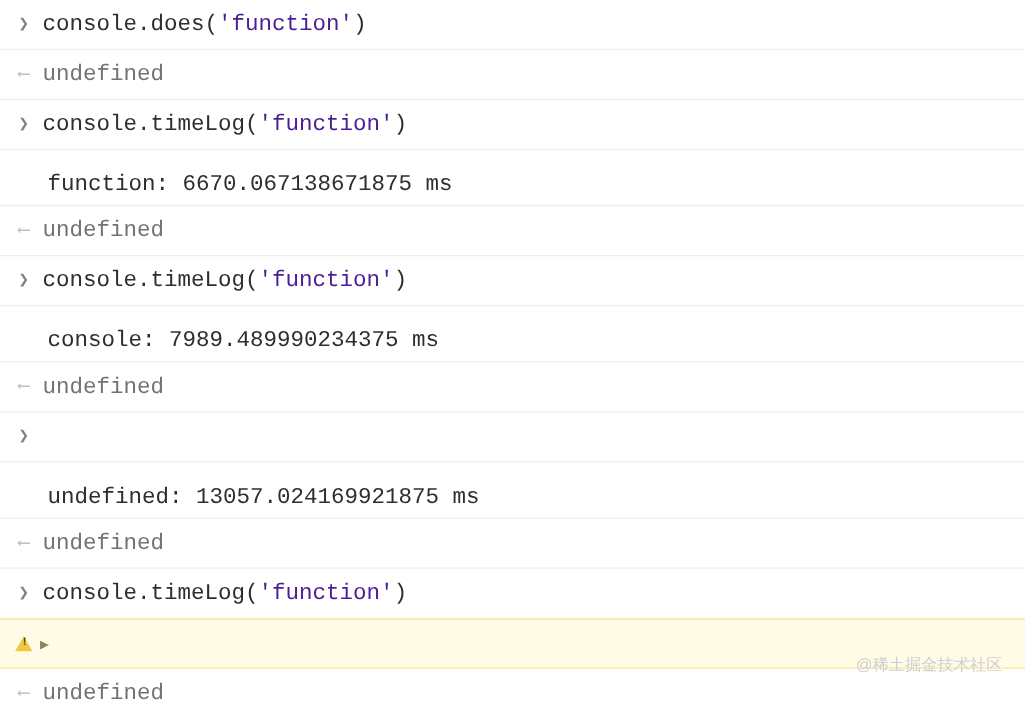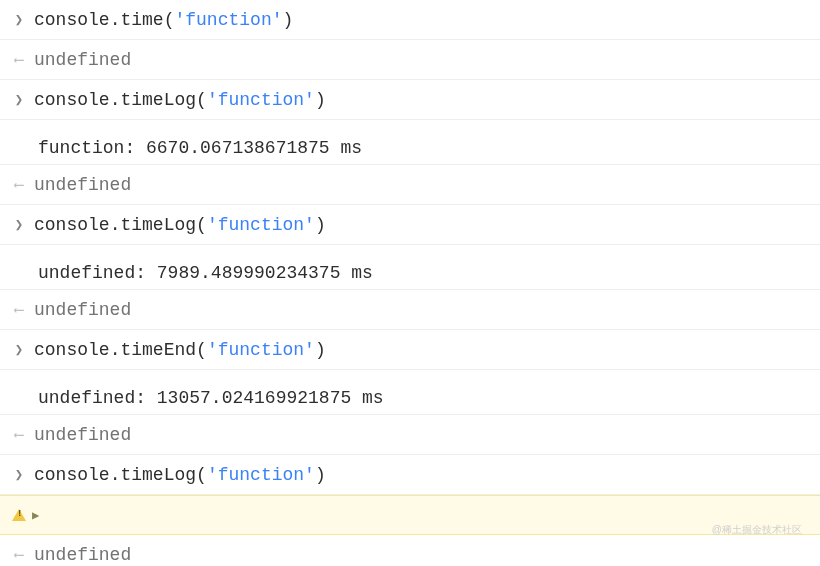--- a/index.html
+++ b/index.html
@@ -77,7 +77,7 @@
 <div class="row">
   <span class="arrow">❯</span>
   <span class="content code">
-    <span class="name">console</span><span class="name">.</span><span class="name">time</span><span class="paren">(</span><span class="string">'function'</span><span class="paren">)</span>
+    <span class="name">console</span><span class="name">.</span><span class="name">does</span><span class="paren">(</span><span class="string">'function'</span><span class="paren">)</span>
   </span>
 </div>
 <div class="row">

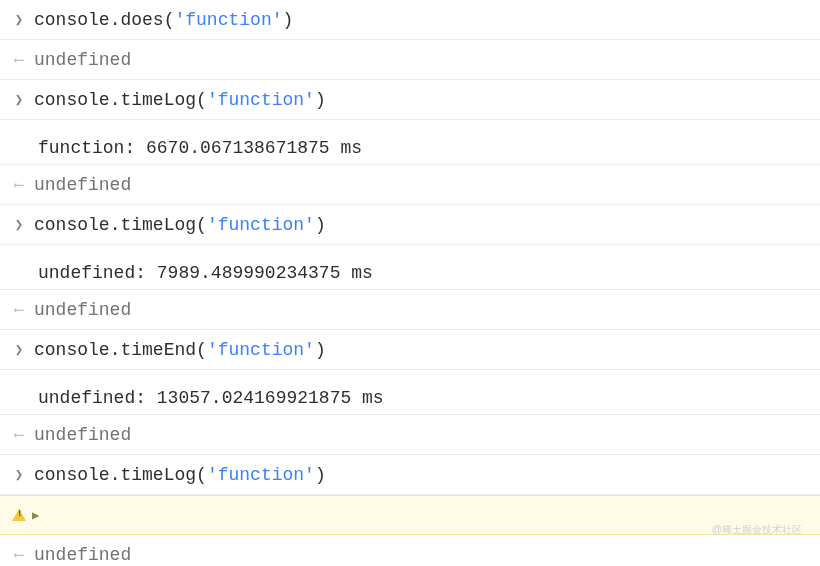--- a/index.html
+++ b/index.html
@@ -28,7 +28,7 @@
   .row .content { padding-left:4px; }
   .code .name { color:#2e2e2e; }
   .code .paren { color:#2e2e2e; }
-  .code .string { color:#3b82f6; }
+  .code .string { color:#4c1d95; }
   .undef { color:#737373; }
   .log { color:#2e2e2e; padding-left:30px;margin-top:12px; }
   .warn-row {

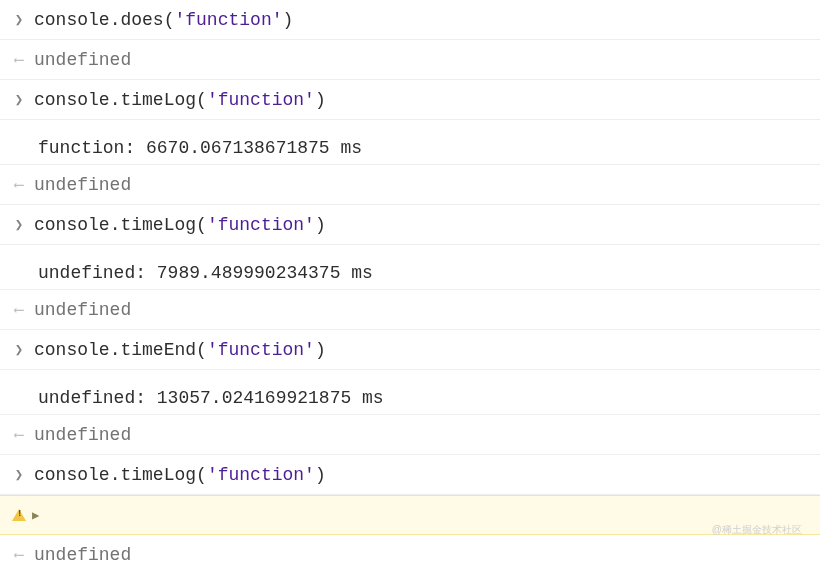--- a/index.html
+++ b/index.html
@@ -106,7 +106,7 @@
   </span>
 </div>
 <div class="row">
-  <span class="log">undefined: 7989.489990234375 ms</span>
+  <span class="log">console: 7989.489990234375 ms</span>
 </div>
 <div class="row">
   <span class="arrow return">⟵</span>

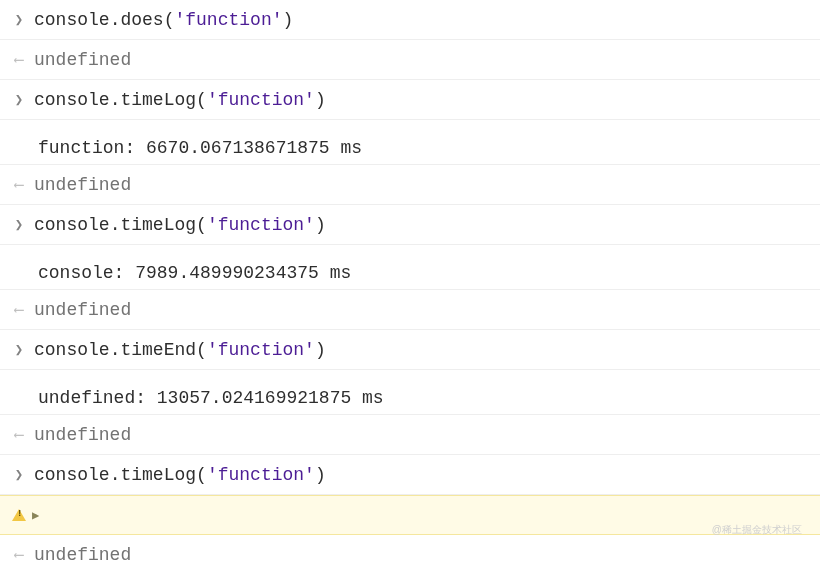--- a/index.html
+++ b/index.html
@@ -115,9 +115,6 @@
 
 <div class="row">
   <span class="arrow">❯</span>
-  <span class="content code">
-    <span class="name">console</span><span class="name">.</span><span class="name">timeEnd</span><span class="paren">(</span><span class="string">'function'</span><span class="paren">)</span>
-  </span>
 </div>
 <div class="row">
   <span class="log">undefined: 13057.024169921875 ms</span>

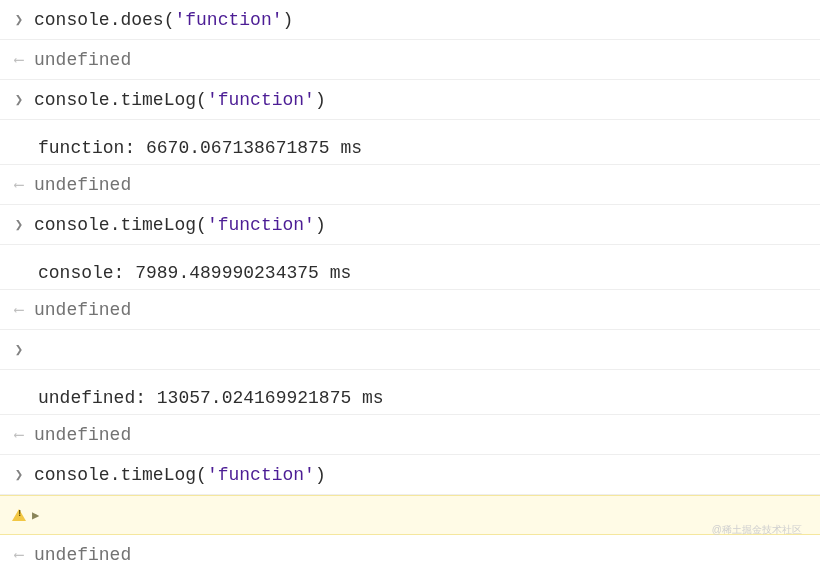--- a/index.html
+++ b/index.html
@@ -66,7 +66,7 @@
   .watermark {
     position:absolute;
     right:18px; top:523px;
-    font-size:10px;
+    font-size:13px;
     color:#cfcfcf;
     font-family: -apple-system, sans-serif;
   }

